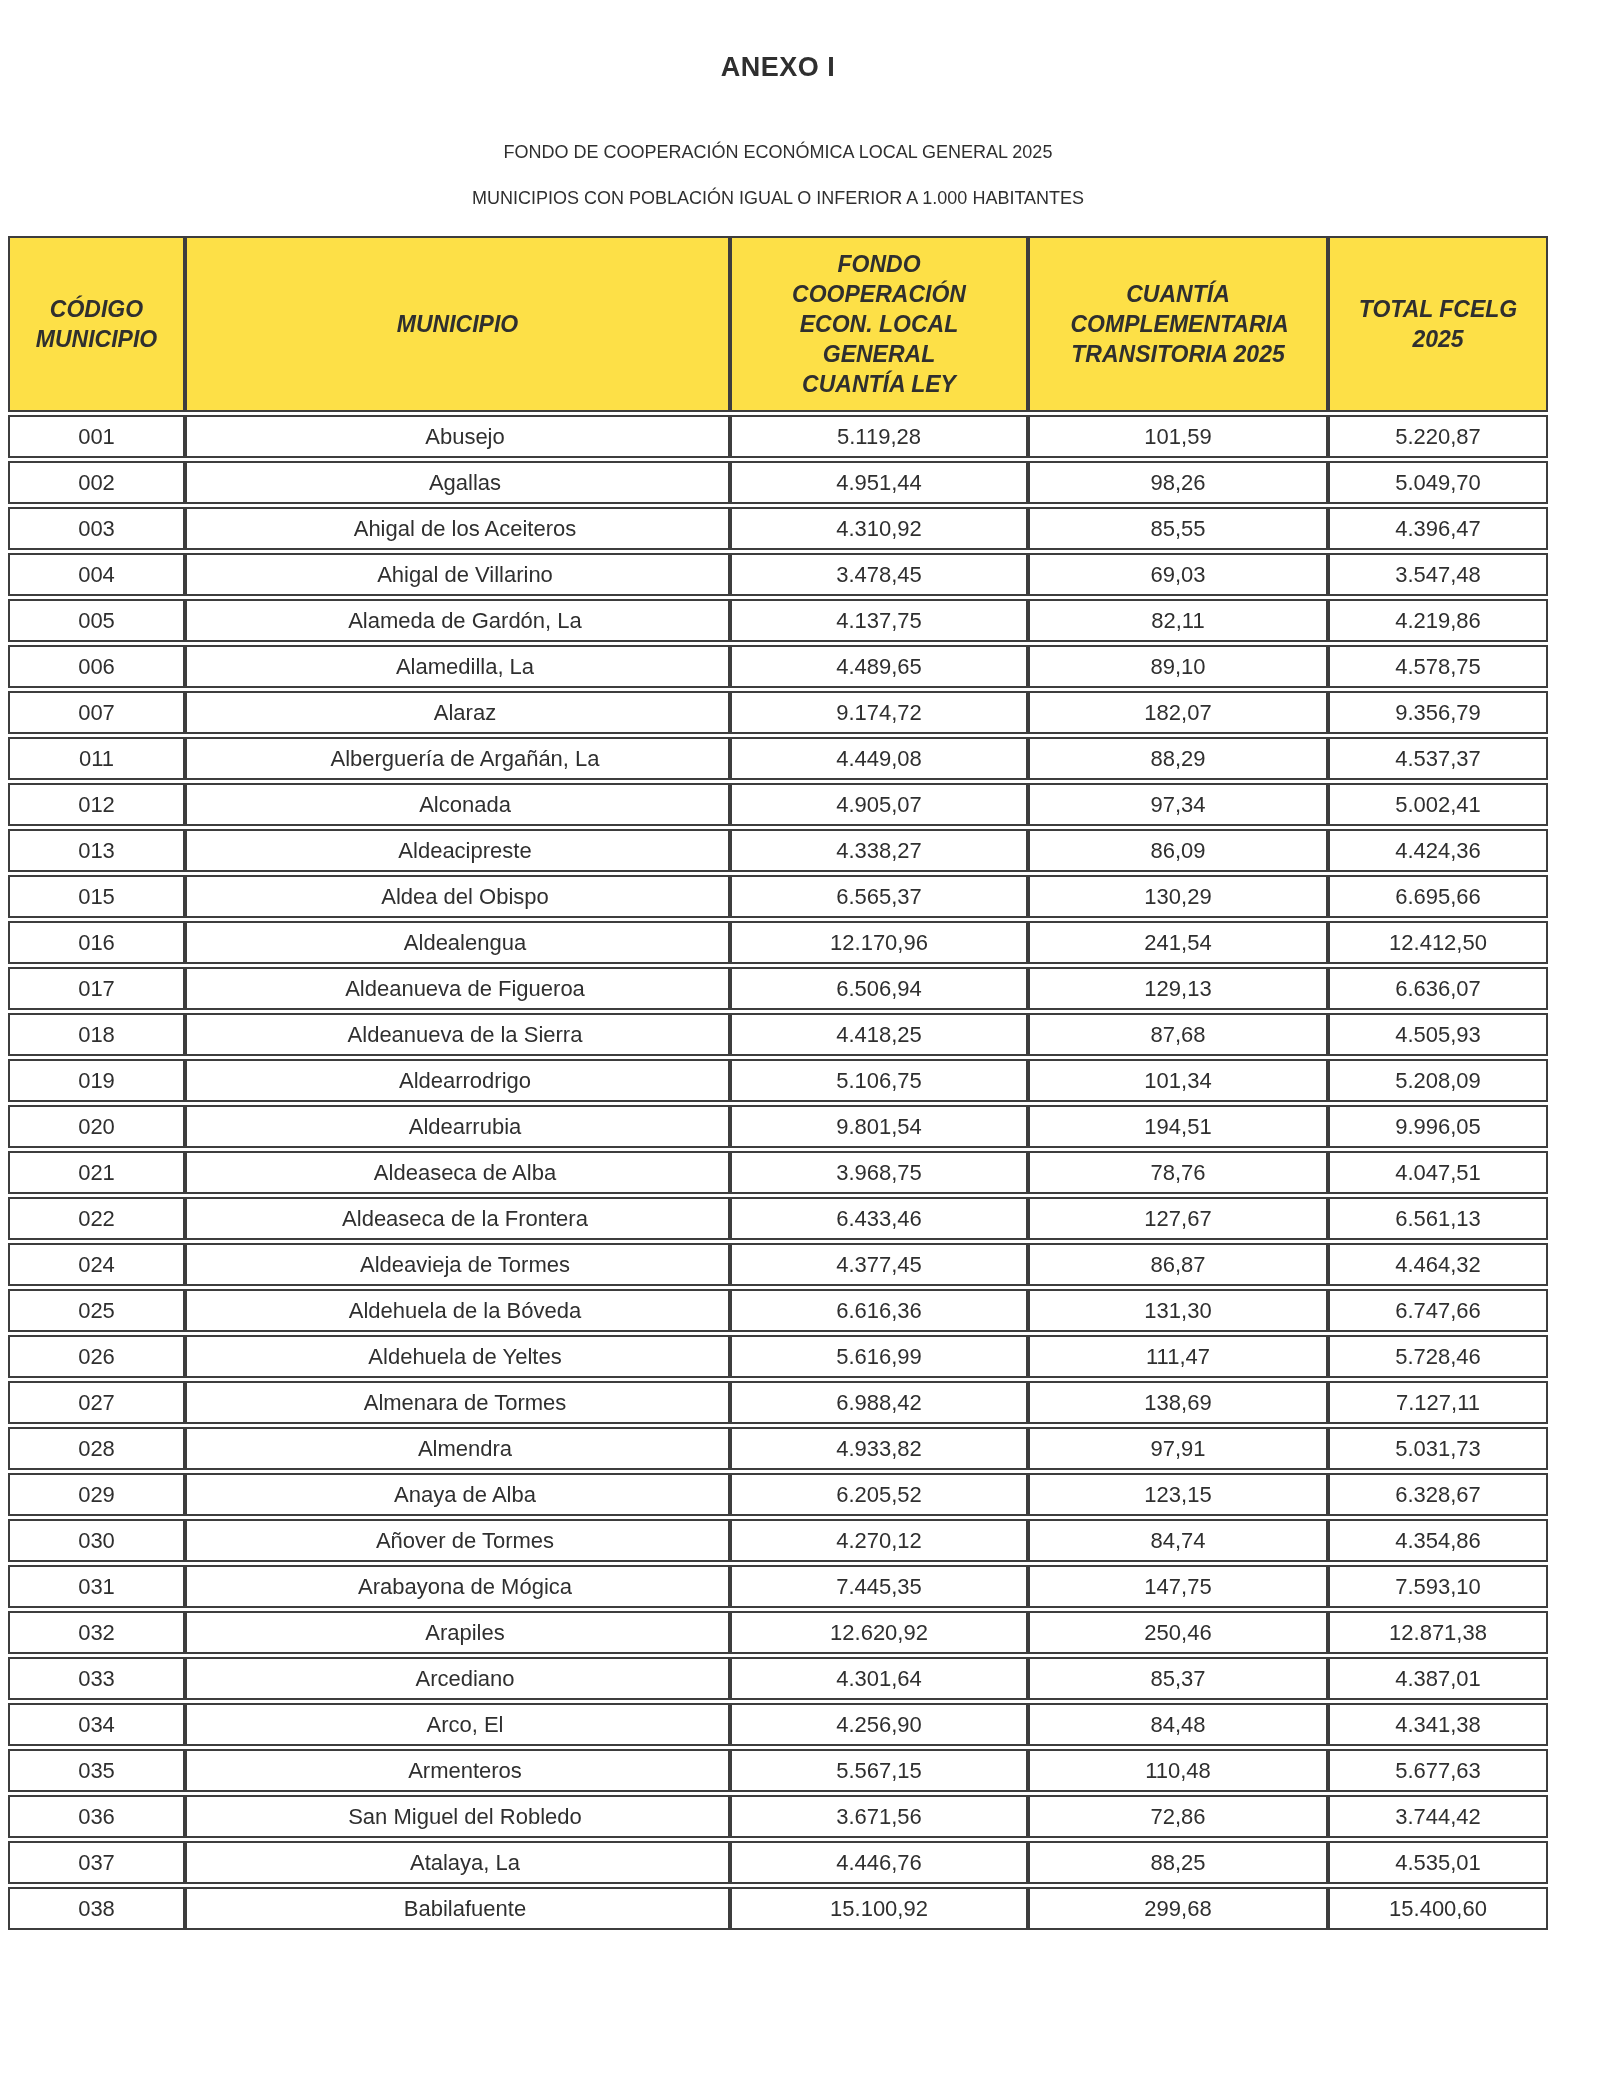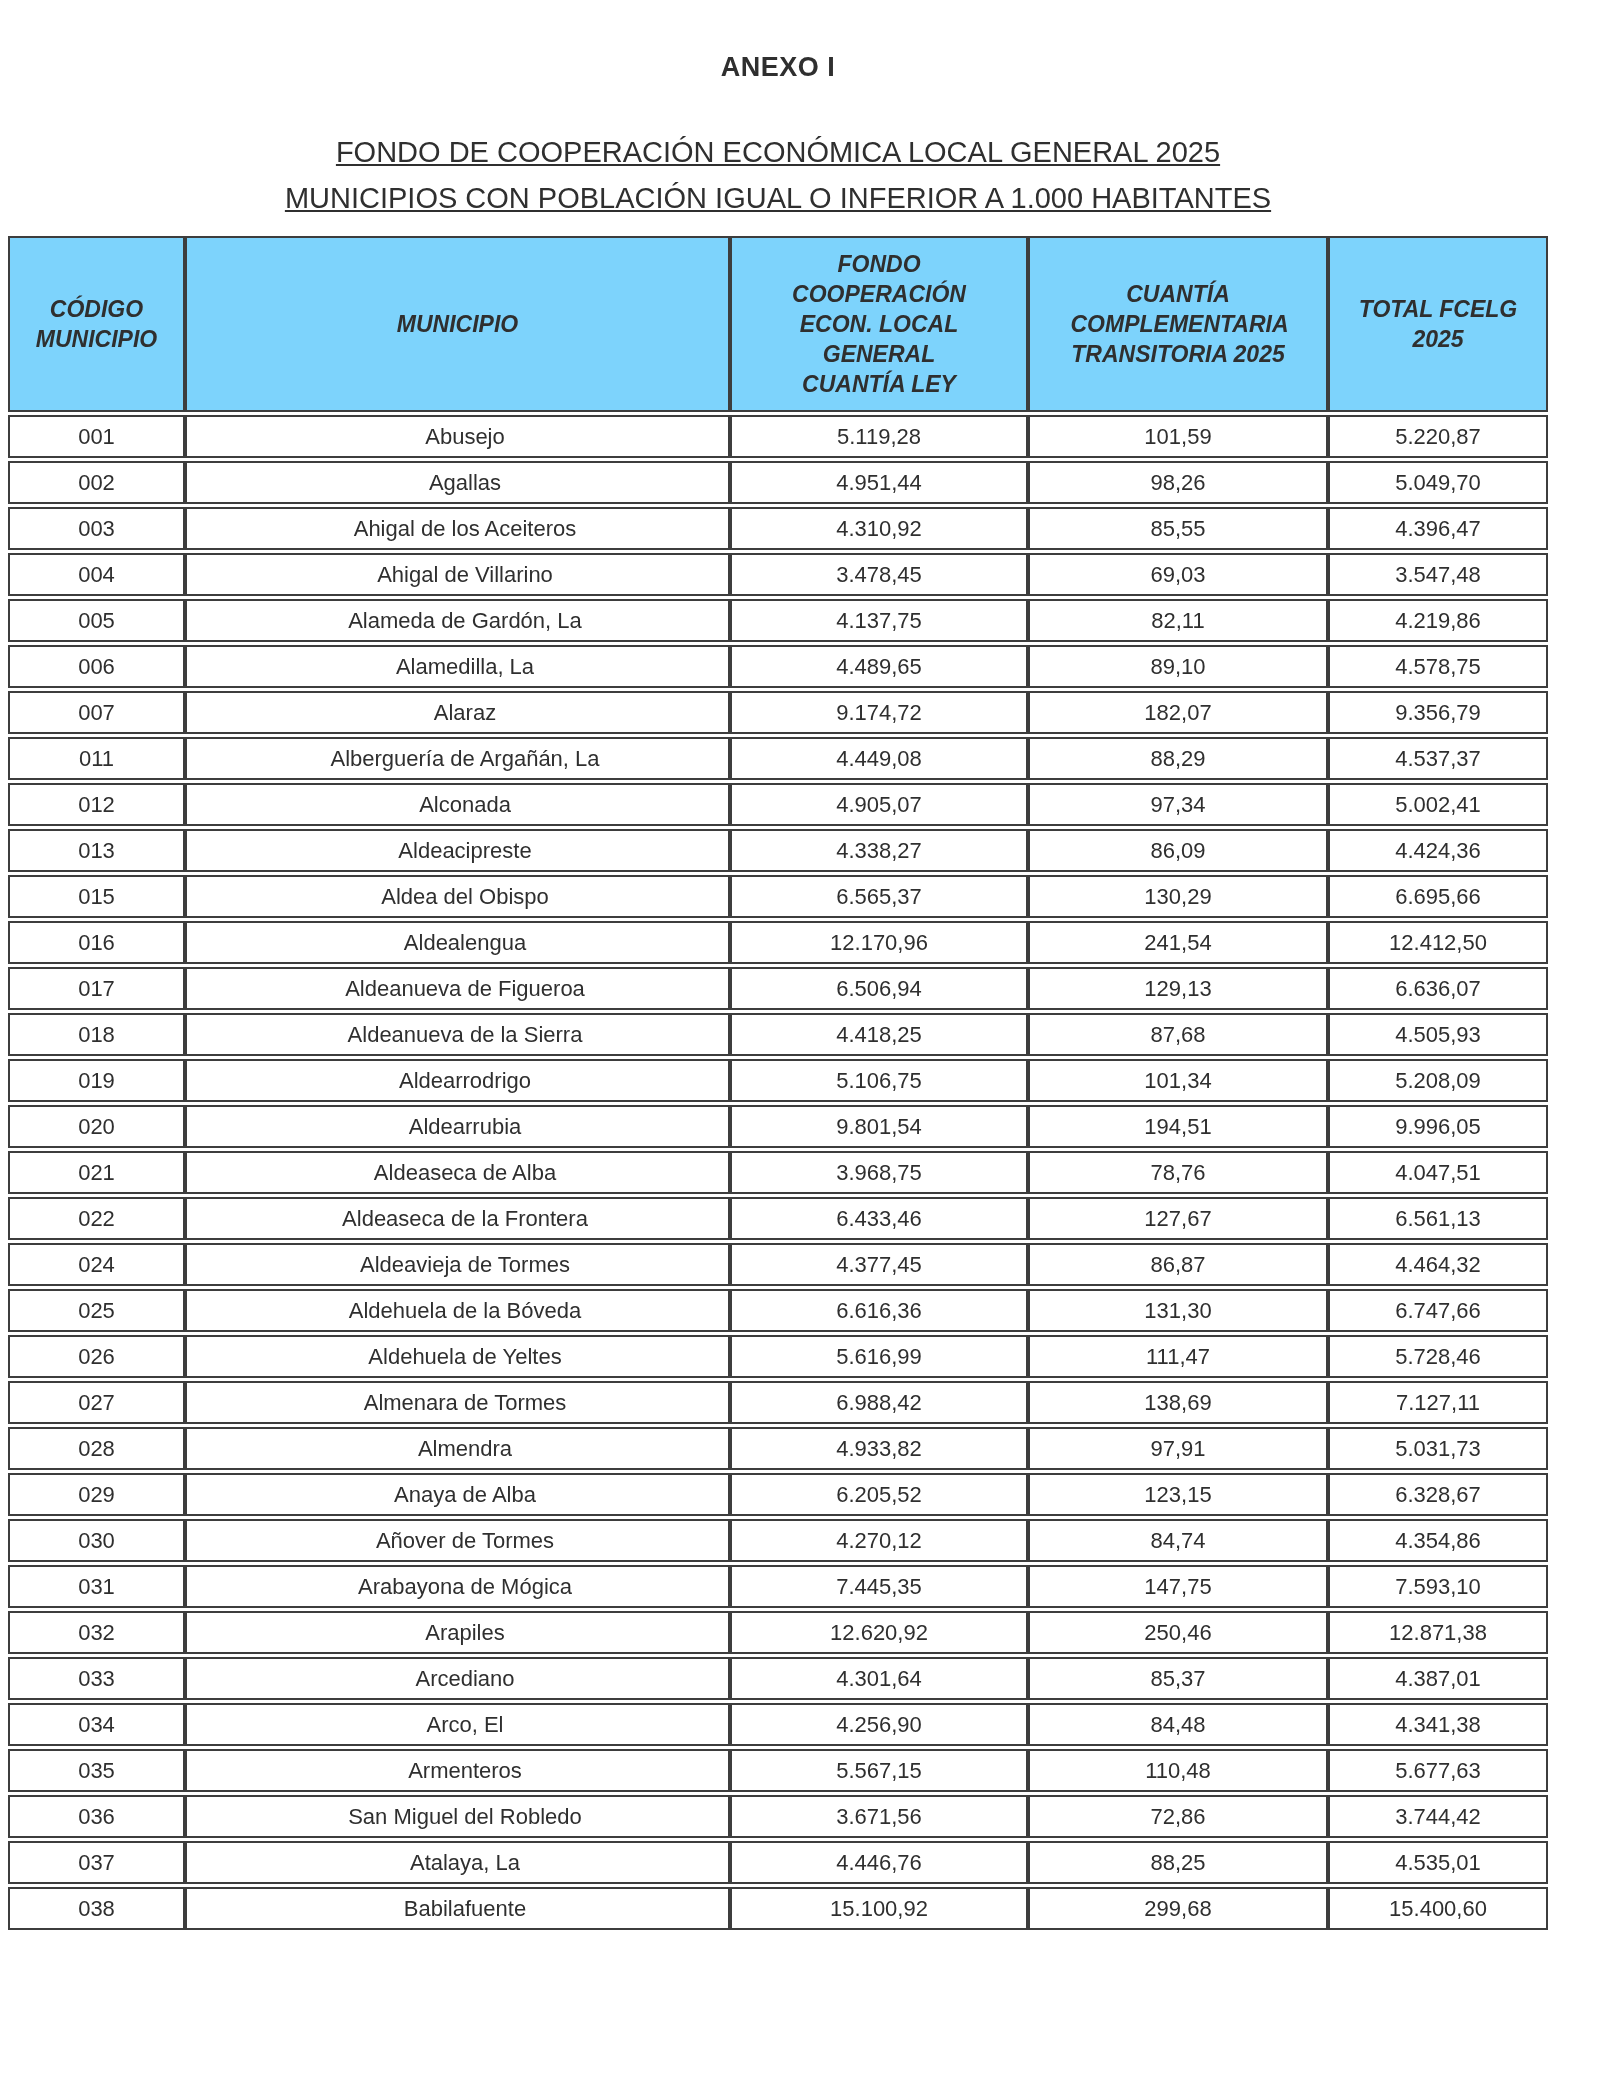--- a/index.html
+++ b/index.html
@@ -12,7 +12,7 @@
   .page{position:relative;width:1600px;}
   .titles{width:1540px;margin:16px 0 0 8px;text-align:center;padding-top:36px;}
   .main-title{font-size:27px;font-weight:bold;letter-spacing:.5px;margin:0 0 46px 0;}
-  .subtitle{font-size:29px;font-weight:normal;line-height:46px;margin:0;text-decoration:underline;}
+  .subtitle{font-size:18px;font-weight:normal;line-height:46px;margin:0;}
 
   table.muni-table{
     margin:12px 0 0 8px;

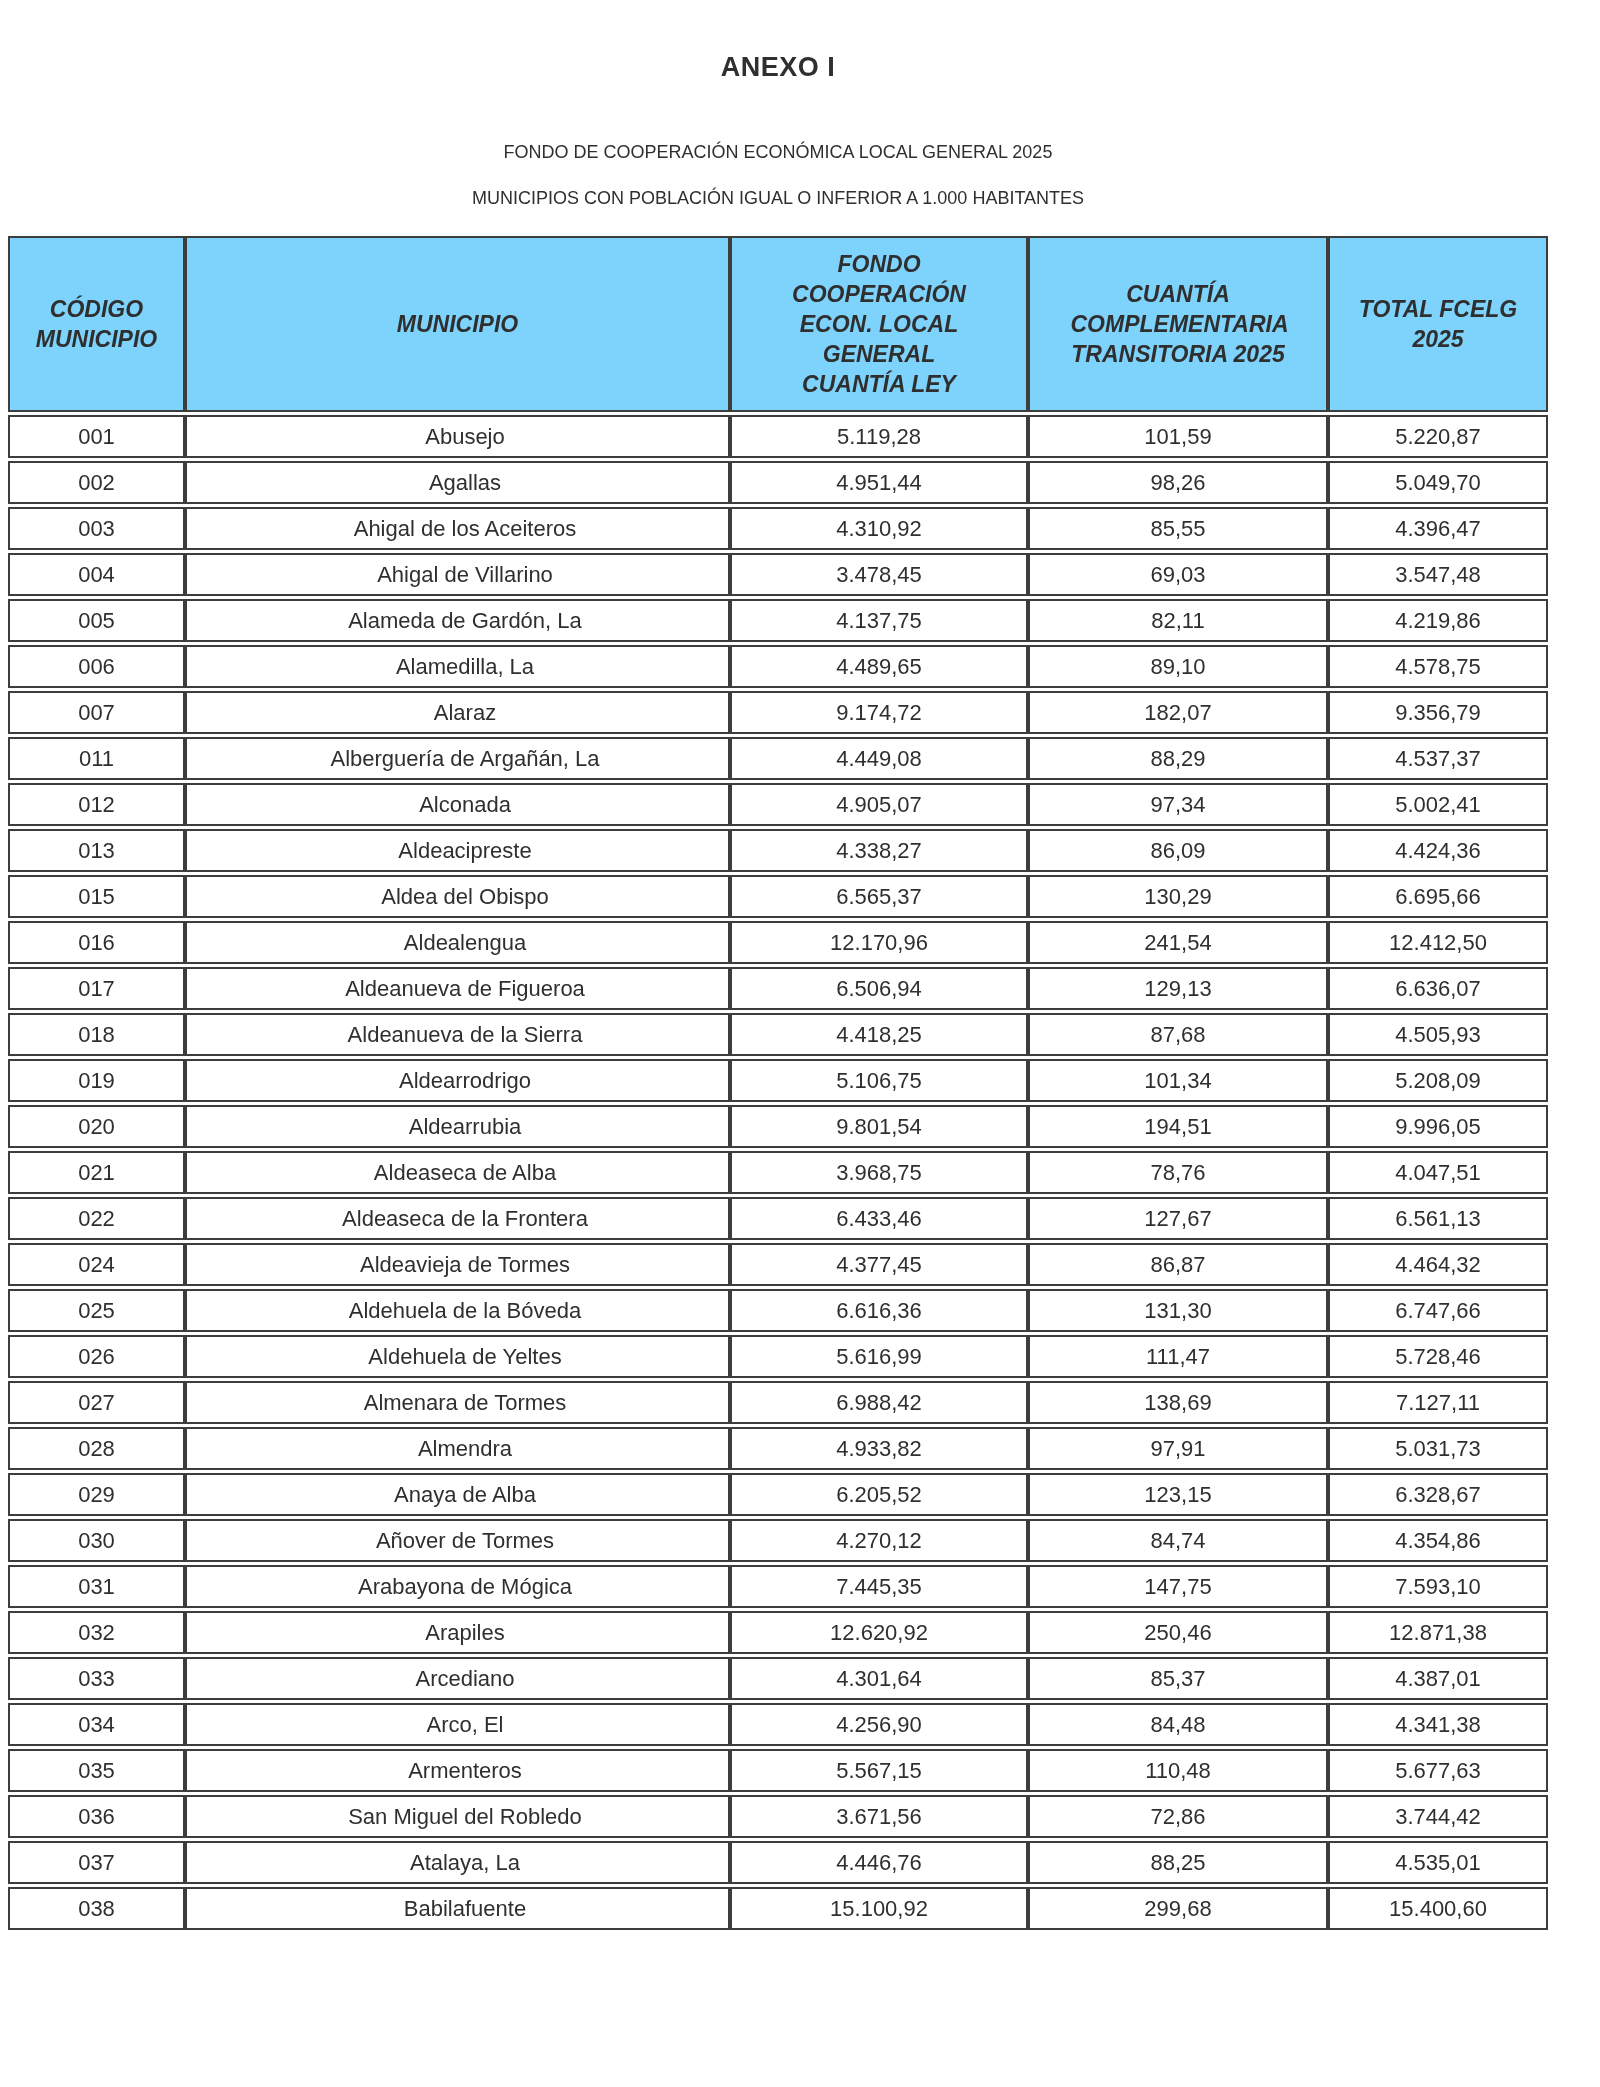--- a/index.html
+++ b/index.html
@@ -28,7 +28,7 @@
   .muni-table col.c5{width:220px;}
 
   .muni-table th{
-    background:#7dd3fc;
+    background:#fde047;
     border:2px solid #3d3d3d;
     height:172px;
     font-style:italic;

